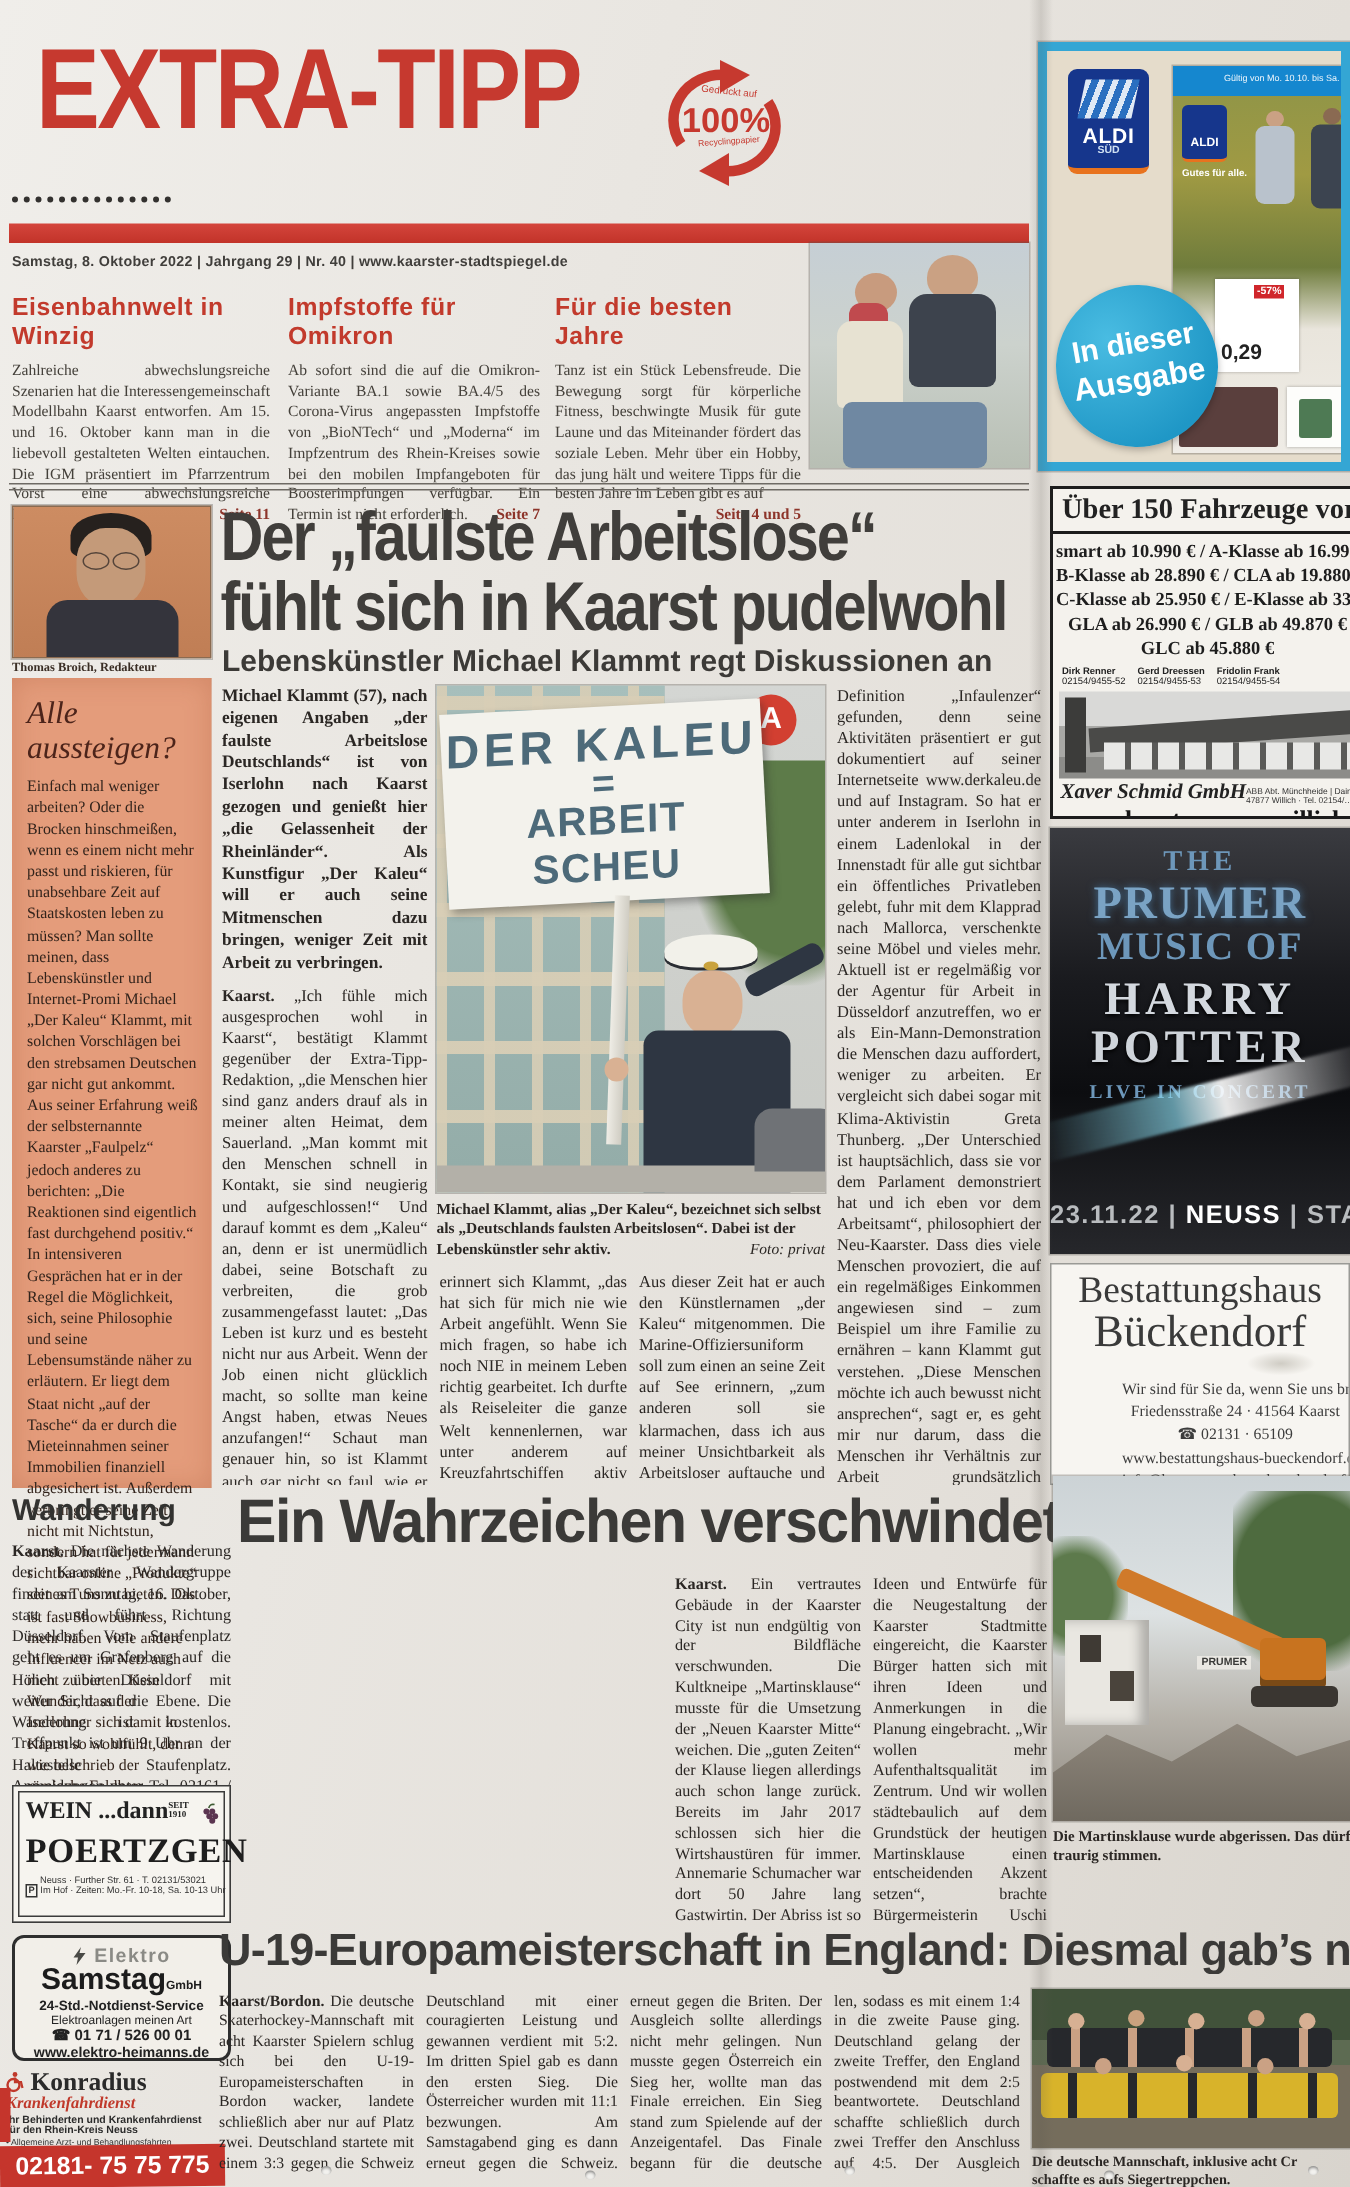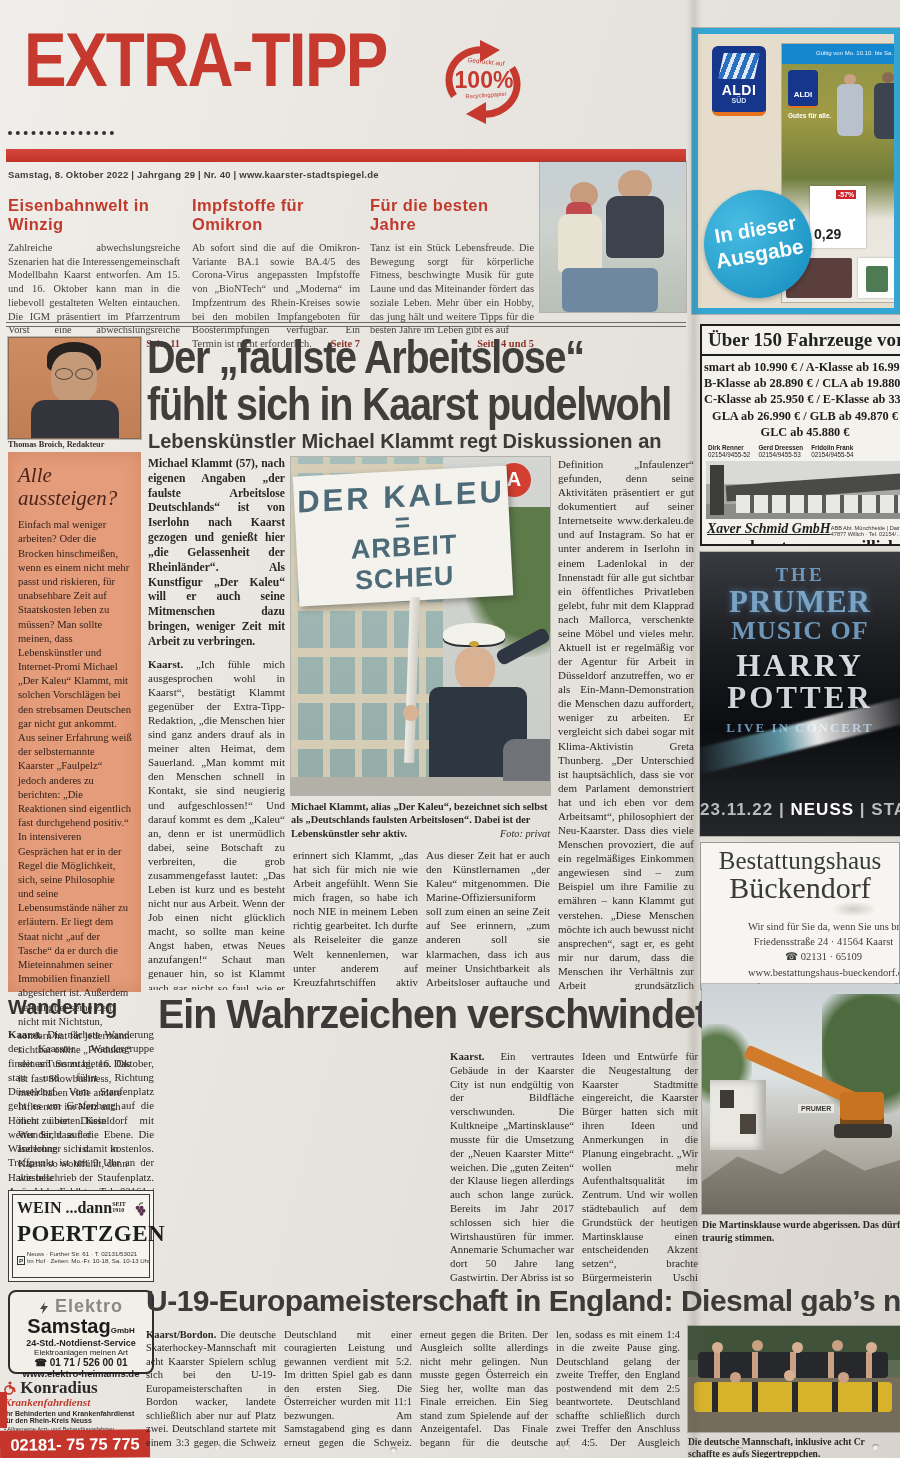--- a/index.html
+++ b/index.html
@@ -210,7 +210,7 @@
       <div class="ab" style="left:30px;top:34px;width:180px;height:18px;background:repeating-linear-gradient(90deg,#e8e8e6 0 14px,#5a5a58 14px 18px);"></div>
     </div>
     <div style="display:flex;justify-content:space-between;align-items:flex-end;padding:0 5px;">
-      <div class="serif" style="font-weight:bold;font-style:italic;font-size:14px;color:#222;white-space:nowrap;text-decoration:underline;">Xaver Schmid GmbH</div>
+      <div class="serif" style="font-weight:bold;font-style:italic;font-size:14px;color:#222;white-space:nowrap;">Xaver Schmid GmbH</div>
       <div class="sans" style="font-size:5.6px;color:#333;text-align:left;white-space:nowrap;">
         <span>ABB Abt. Münchheide | Daimlerstr.</span><br>
         <span>47877 Willich · Tel. 02154/…</span>

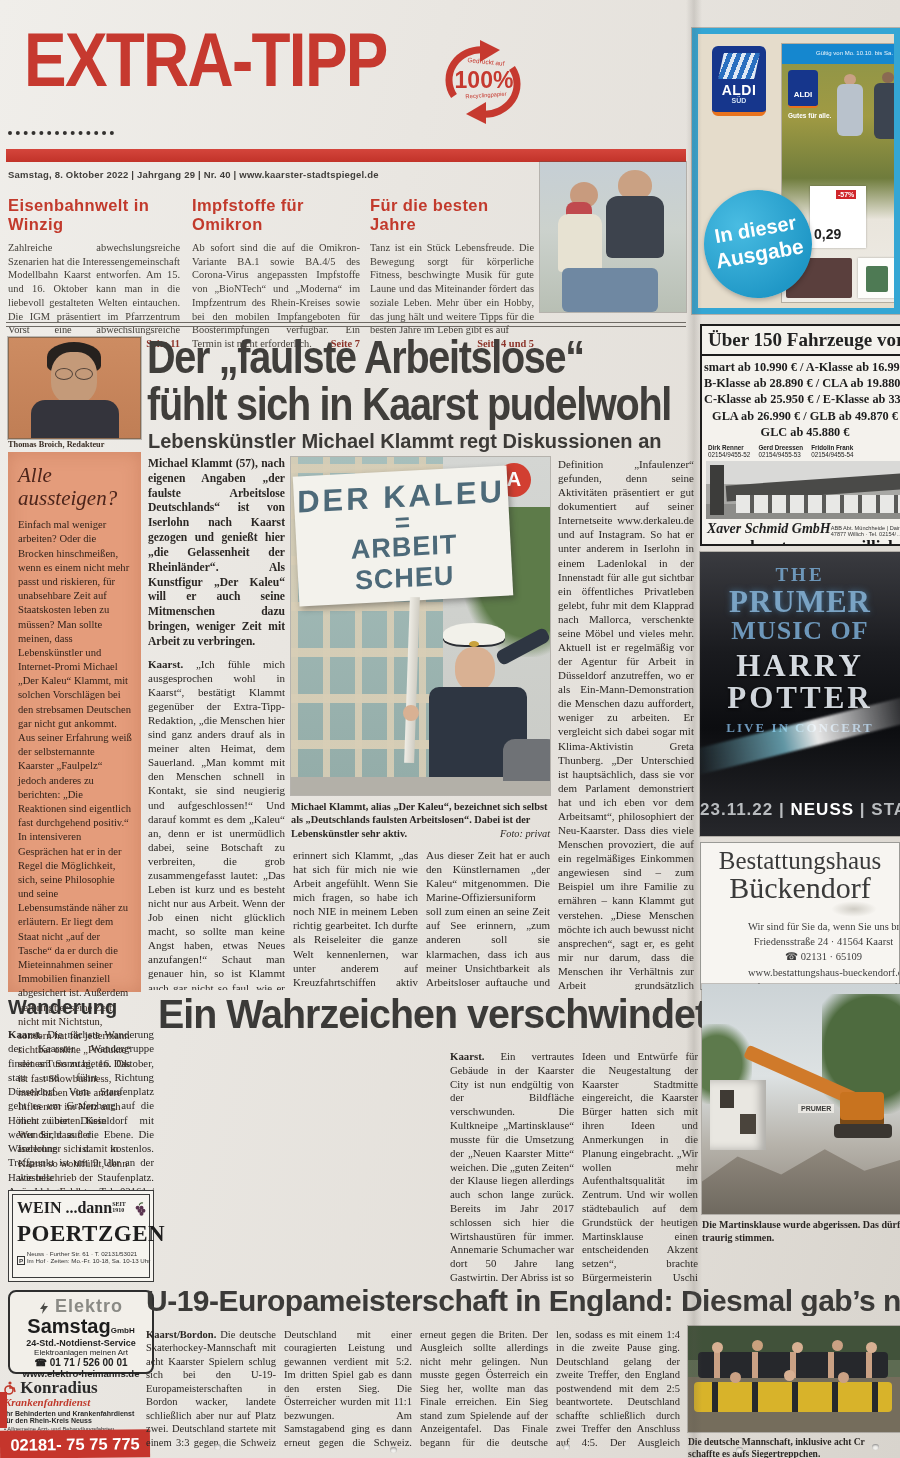--- a/index.html
+++ b/index.html
@@ -279,7 +279,7 @@
   </div>
 
   <div class="ab adbox" style="left:8px;top:1290px;width:146px;height:84px;border:2px solid #2e2e2e;border-radius:8px;background:#f2efe9;text-align:center;padding-top:4px;box-sizing:border-box;">
-    <div class="sans" style="font-weight:900;font-size:18px;letter-spacing:1px;color:#8a8a85;">
+    <div class="sans" style="font-weight:900;font-size:13px;letter-spacing:1px;color:#8a8a85;">
       <svg width="10" height="12" viewBox="0 0 10 12" style="vertical-align:-2px;">
           <polygon points="6,0 1,7 4,7 3,12 9,4 5,4" fill="#4a4a46"></polygon>
         </svg>

